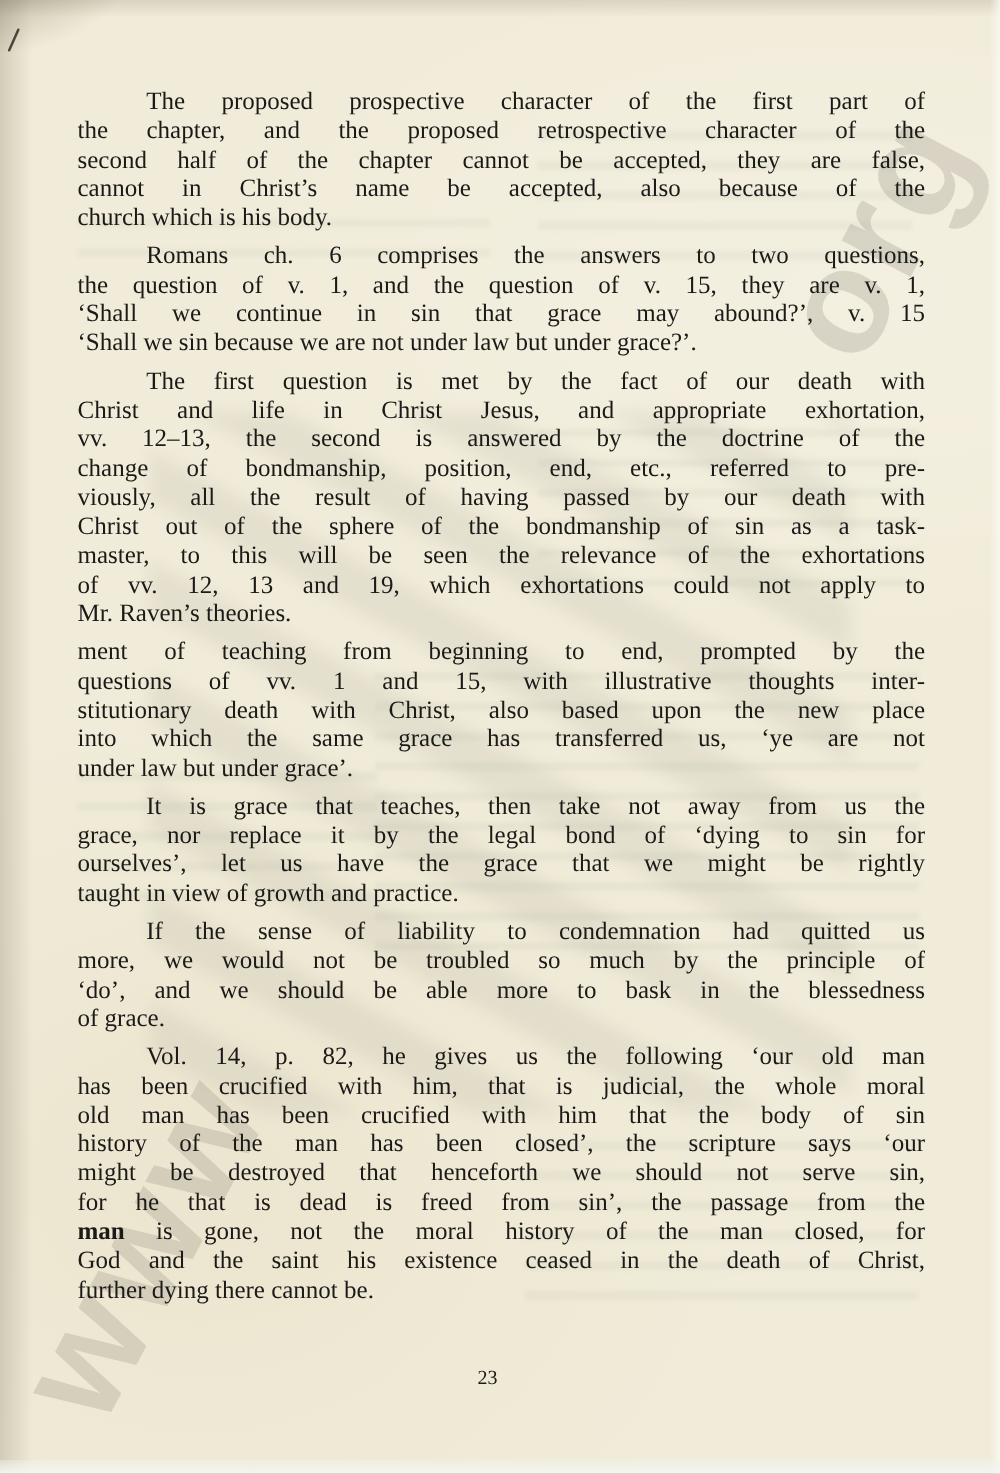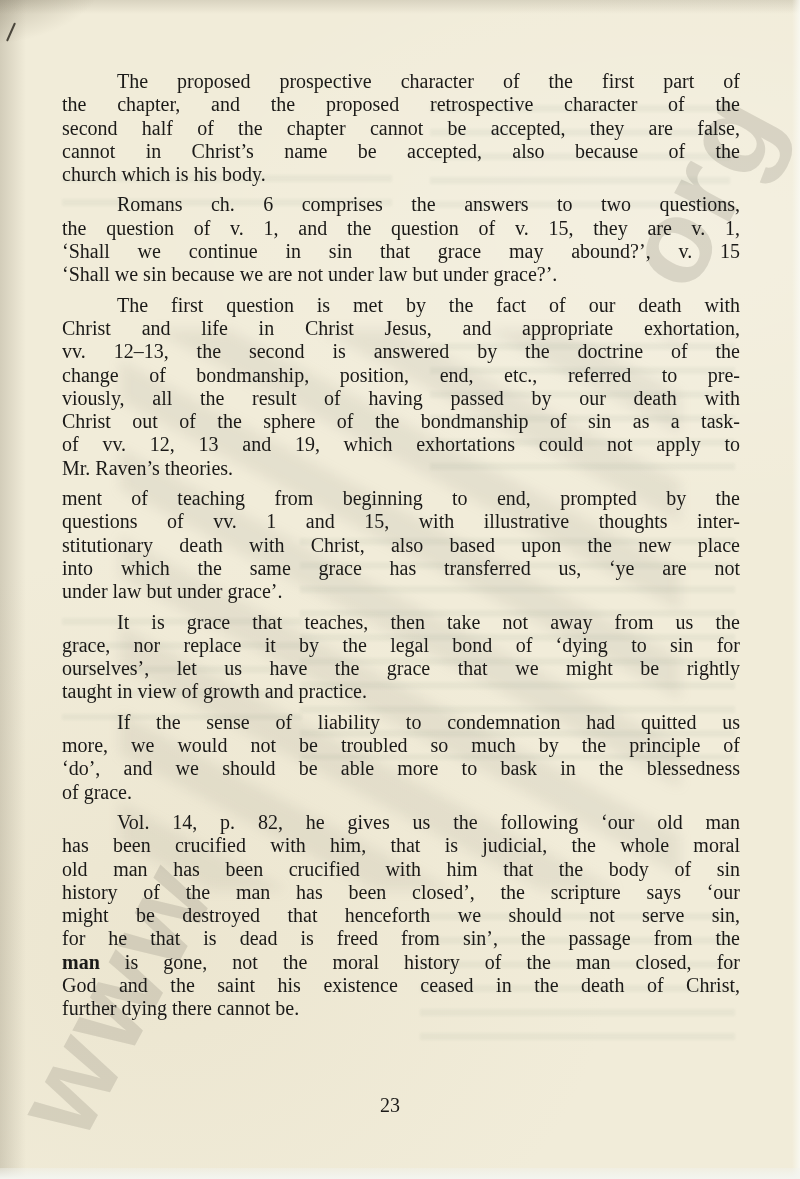--- a/index.html
+++ b/index.html
@@ -143,6 +143,7 @@
         <div class="line"><span>change of bondmanship, position, end, etc., referred to pre-</span></div>
         <div class="line"><span>viously, all the result of having passed by our death with</span></div>
         <div class="line"><span>Christ out of the sphere of the bondmanship of sin as a task-</span></div>
+        <div class="line"><span>master, to this will be seen the relevance of the exhortations</span></div>
         <div class="line"><span>of vv. 12, 13 and 19, which exhortations could not apply to</span></div>
         <div class="line last"><span>Mr. Raven’s theories.</span></div>
       </div>

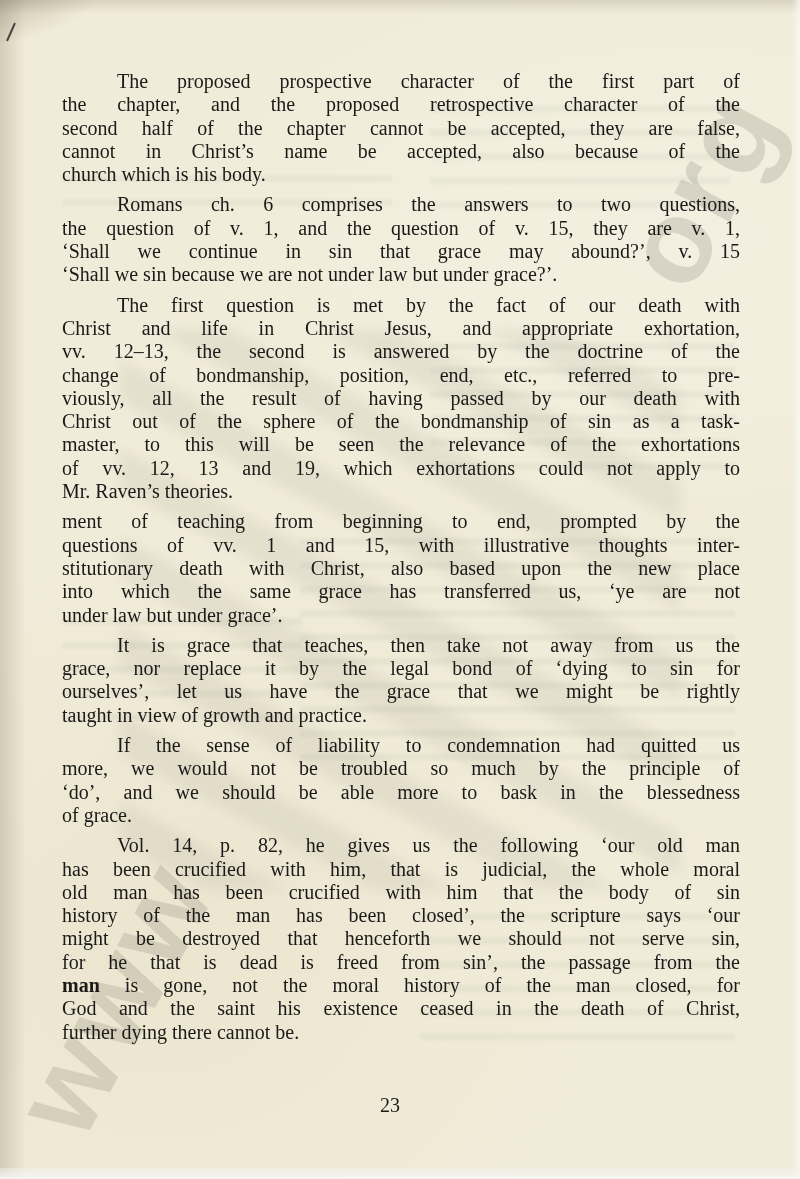--- a/index.html
+++ b/index.html
@@ -102,7 +102,7 @@
     position: absolute;
     left: 62px; top: 1094px; width: 656px;
     text-align: center;
-    font-size: 20px;
+    font-size: 16px;
     color: #1b1a18;
   }
 </style>

